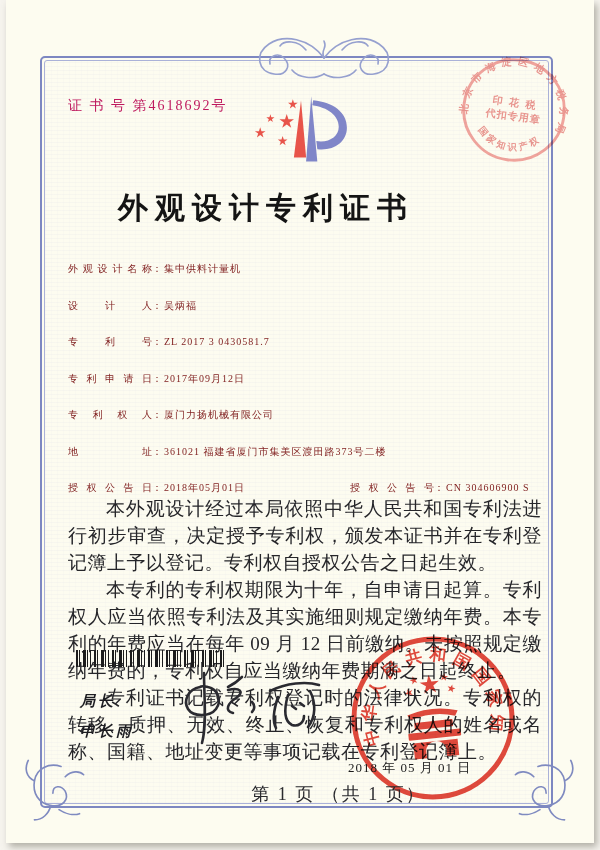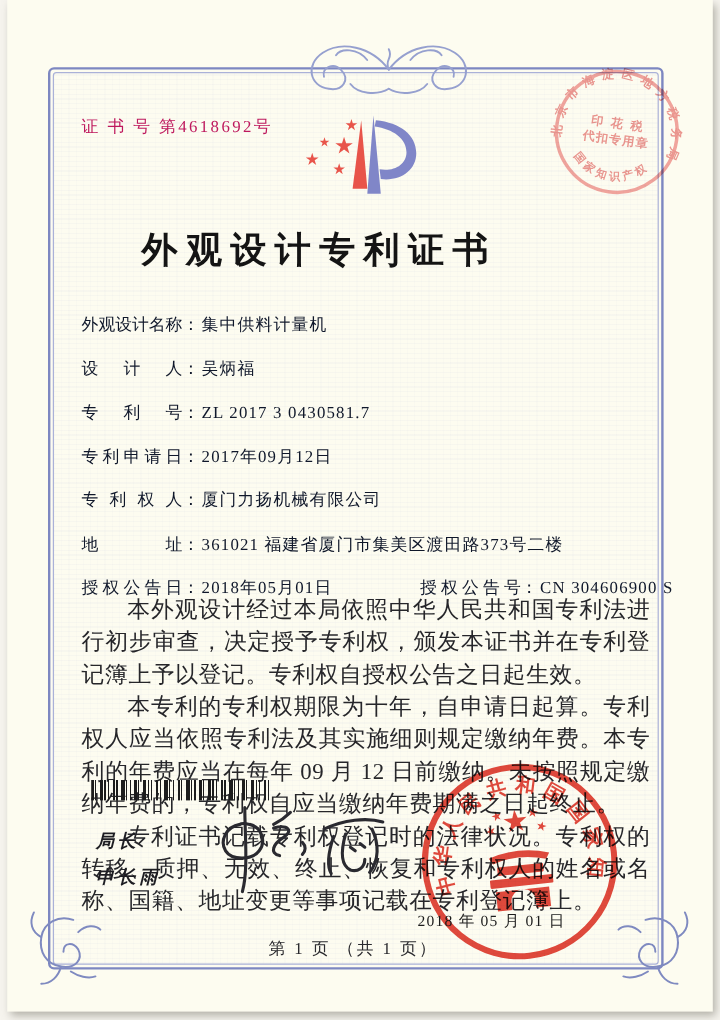--- a/index.html
+++ b/index.html
@@ -34,7 +34,7 @@
     position:absolute;left:0;top:188px;width:520px;text-align:center;
     font-size:30px;font-weight:600;color:#141414;letter-spacing:7px;
   }
-  .fields{position:absolute;left:62px;top:262px;width:480px;font-size:14px;color:#0f172a;text-decoration:underline;}
+  .fields{position:absolute;left:62px;top:262px;width:480px;font-size:10px;color:#7f1d1d;text-decoration:underline;}
   .frow{position:relative;margin-bottom:20.5px;height:16px;white-space:nowrap;}
   .flabel{display:inline-block;width:84px;text-align:justify;text-align-last:justify;vertical-align:top;}
   .fcolon{display:inline-block;margin:0 2px 0 0;}

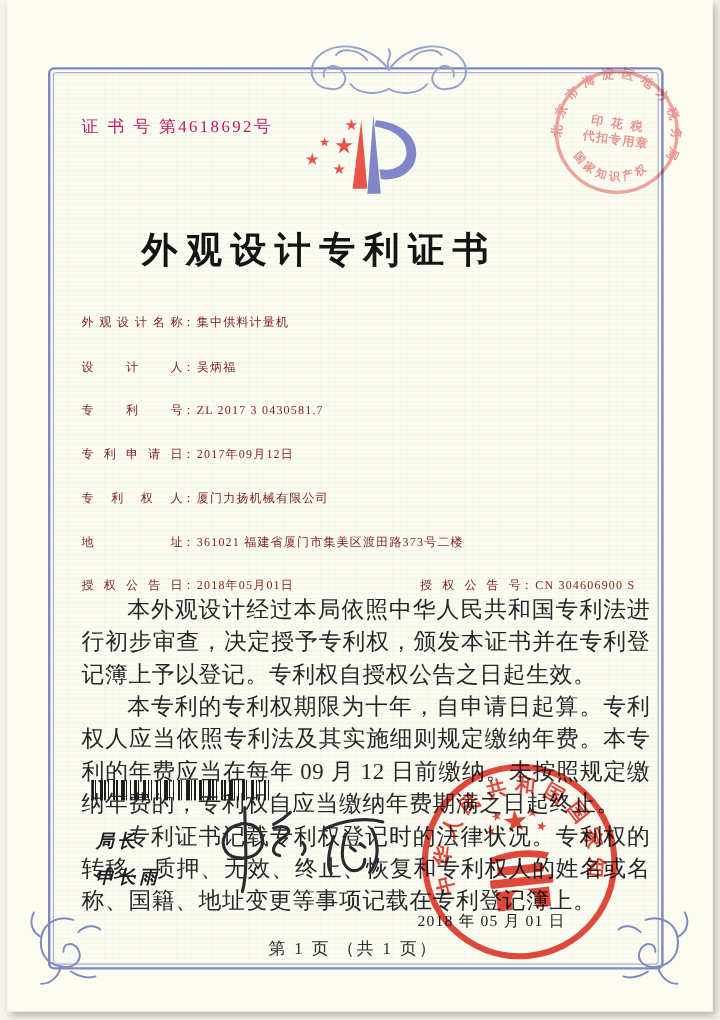--- a/index.html
+++ b/index.html
@@ -72,7 +72,7 @@
   }
   .page-number{
     position:absolute;left:34px;top:782px;width:509px;text-align:center;
-    font-size:14px;color:#2a2a2e;letter-spacing:2px;
+    font-size:18px;color:#2a2a2e;letter-spacing:2px;padding-left:44px;
   }
   .orn-top{position:absolute;left:208px;top:30px;width:220px;height:56px;}
   .orn-bl{position:absolute;left:12px;top:746px;width:80px;height:80px;}

